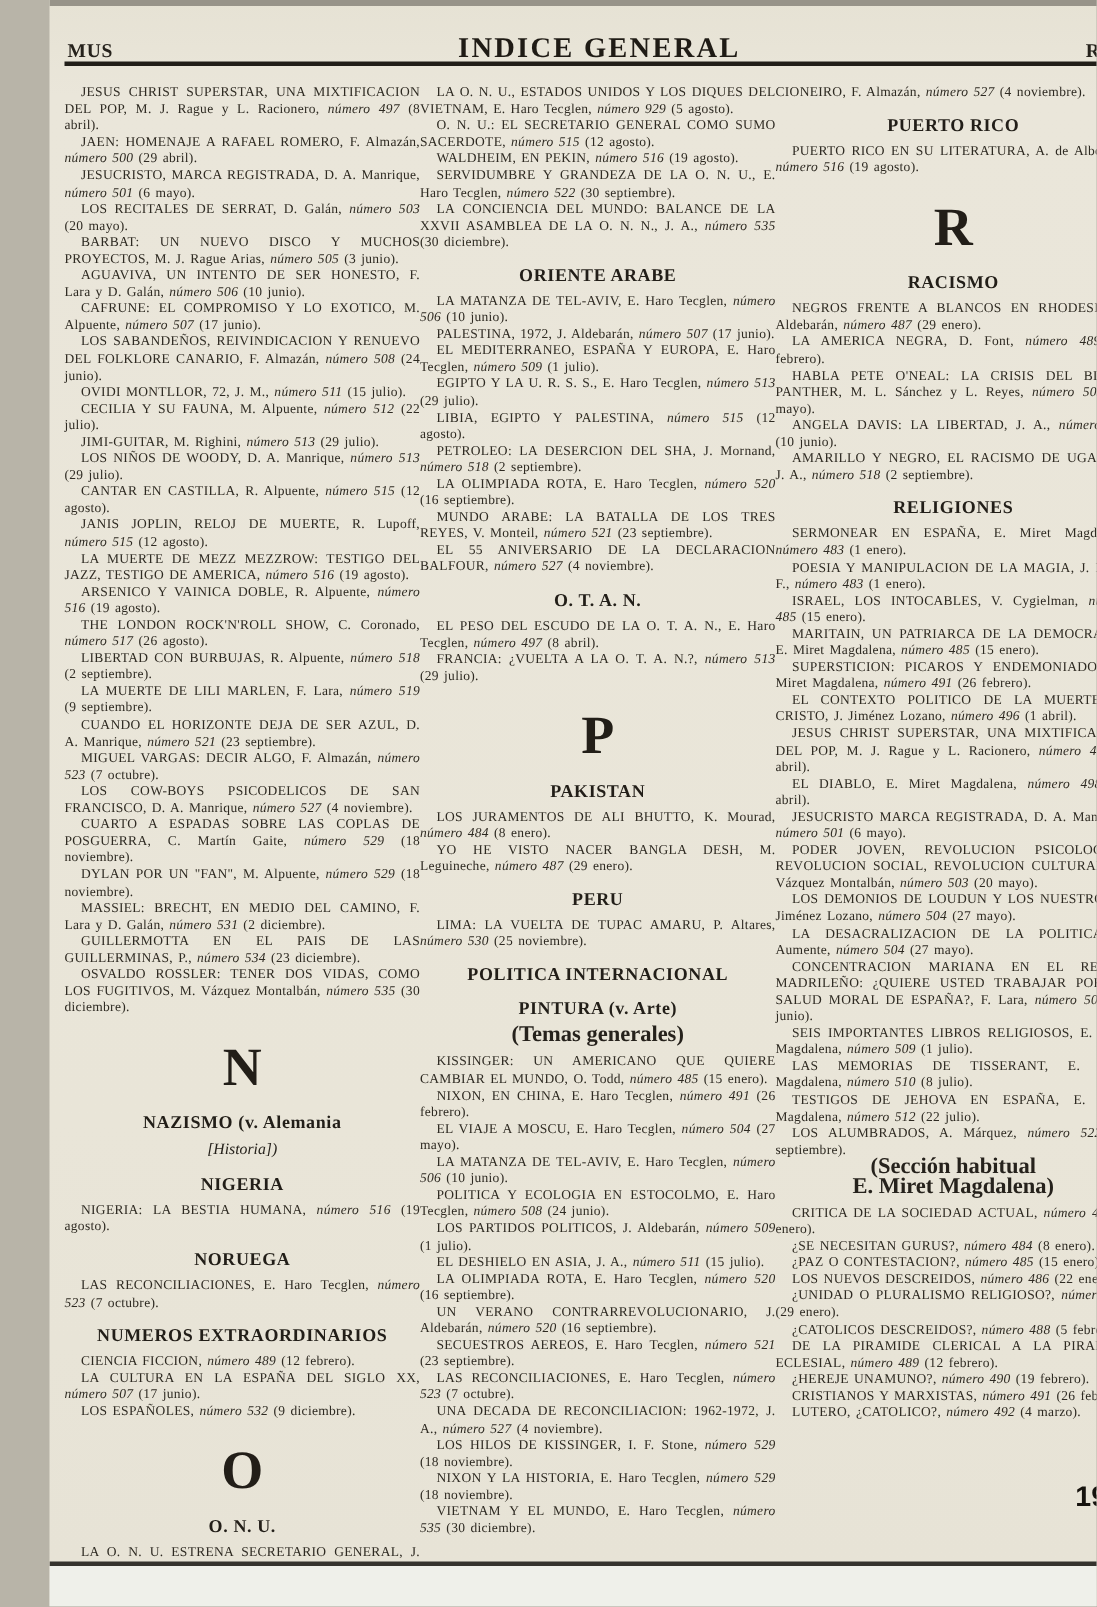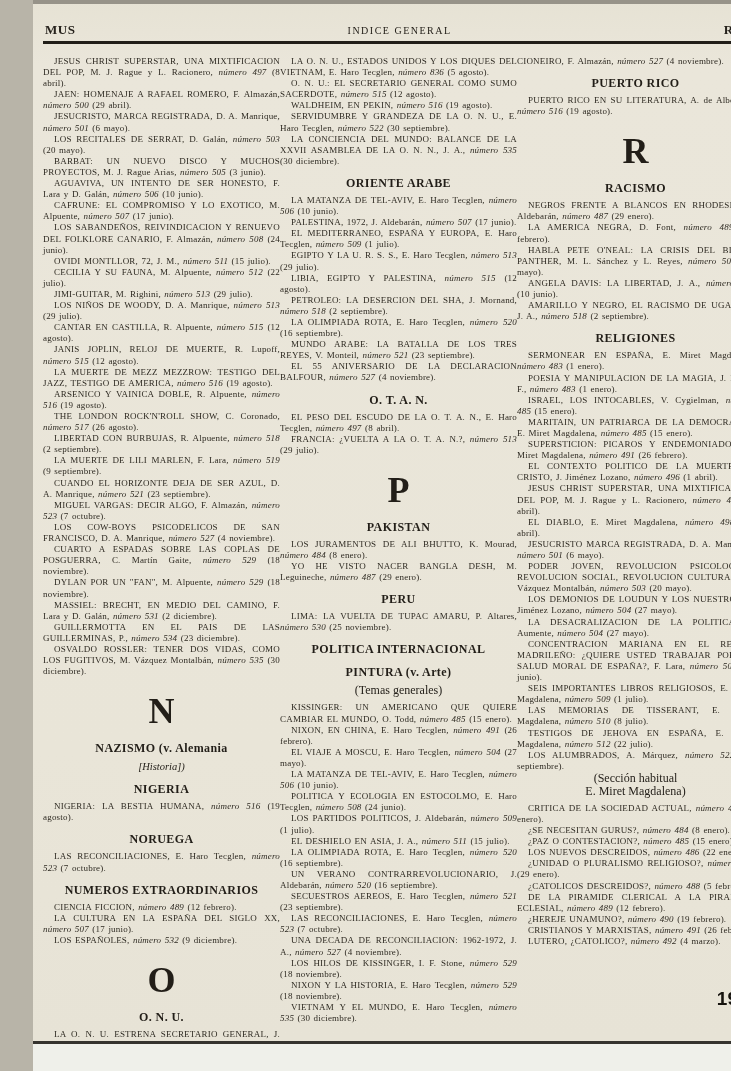--- a/index.html
+++ b/index.html
@@ -19,7 +19,7 @@
     display:flex;align-items:baseline;justify-content:space-between;
   }
   .hdr-side{font-weight:bold;font-size:13px;letter-spacing:.5px;color:#26221c;}
-  .hdr-title{font-weight:normal;font-size:10px;letter-spacing:1.5px;color:#1f1b15;}
+  .hdr-title{font-weight:bold;font-size:19px;letter-spacing:1.5px;color:#1f1b15;}
   .rule{position:absolute;top:41px;left:10px;right:10px;height:3px;background:#211e18;}
   .columns{
     position:absolute;top:56px;left:10px;right:10px;bottom:26px;

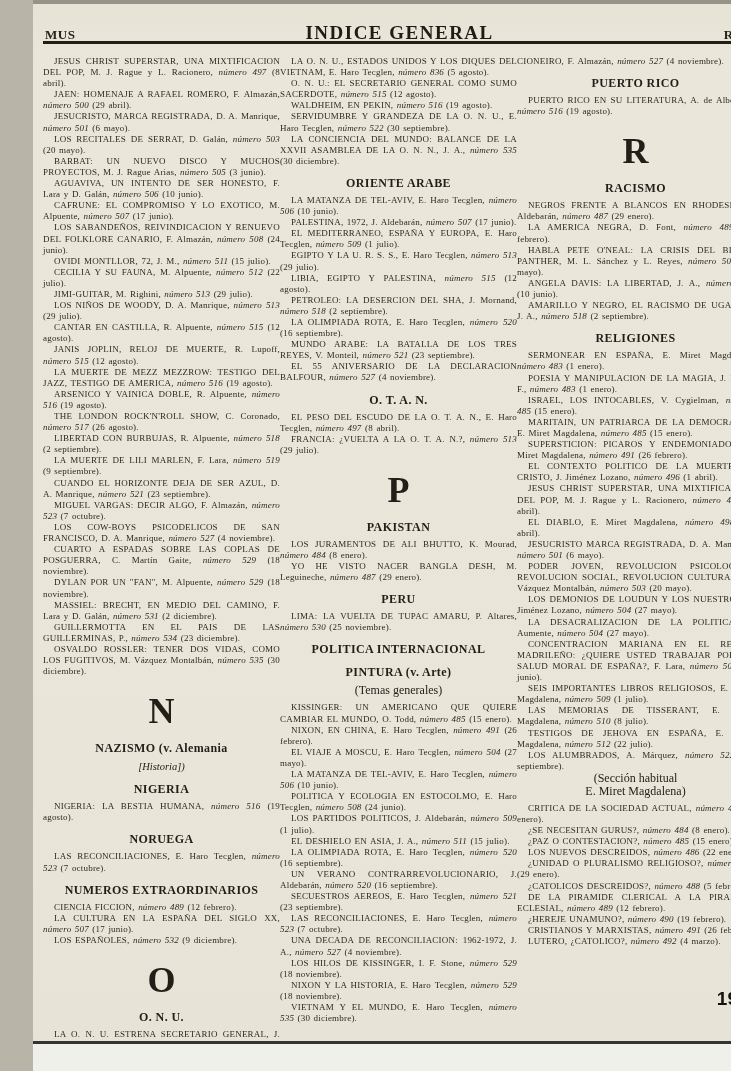--- a/index.html
+++ b/index.html
@@ -116,7 +116,7 @@
         <p class="entry">LA O. N. U. ESTRENA SECRETARIO GENERAL, J. Aldebarán, <i>número 485</i> (15 enero).</p>
       </div>
     <div class="col">
-        <p class="entry">LA O. N. U., ESTADOS UNIDOS Y LOS DIQUES DEL VIETNAM, E. Haro Tecglen, <i>número 836</i> (5 agosto).</p>
+        <p class="entry">LA O. N. U., ESTADOS UNIDOS Y LOS DIQUES DEL VIETNAM, E. Haro Tecglen, <i>número 929</i> (5 agosto).</p>
         <p class="entry">O. N. U.: EL SECRETARIO GENERAL COMO SUMO SACERDOTE, <i>número 515</i> (12 agosto).</p>
         <p class="entry">WALDHEIM, EN PEKIN, <i>número 516</i> (19 agosto).</p>
         <p class="entry">SERVIDUMBRE Y GRANDEZA DE LA O. N. U., E. Haro Tecglen, <i>número 522</i> (30 septiembre).</p>

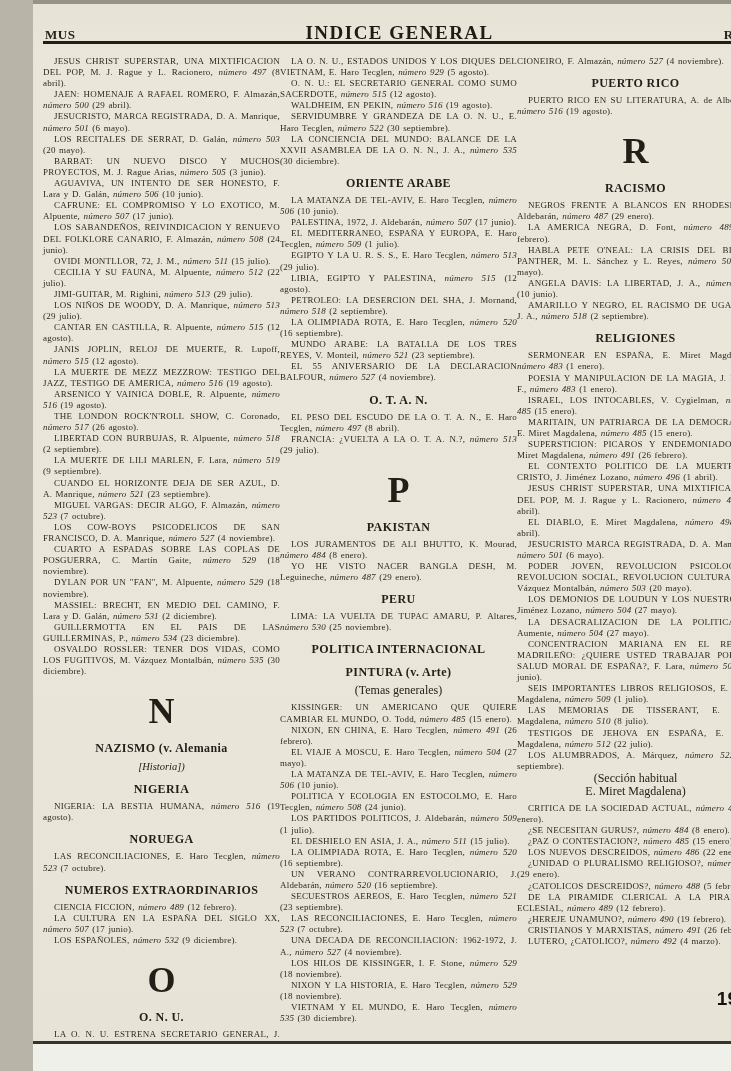--- a/index.html
+++ b/index.html
@@ -48,7 +48,7 @@
     margin:0 0 5px 0;text-align:center;font-size:10.5px;line-height:13px;
     white-space:pre-line;color:#26221c;
   }
-  .subheading.bold{font-weight:normal;font-size:12px;}
+  .subheading.bold{font-weight:bold;font-size:15px;}
   .subheading.italic{font-style:italic;}
   .page-number{
     position:absolute;right:26px;top:988px;

